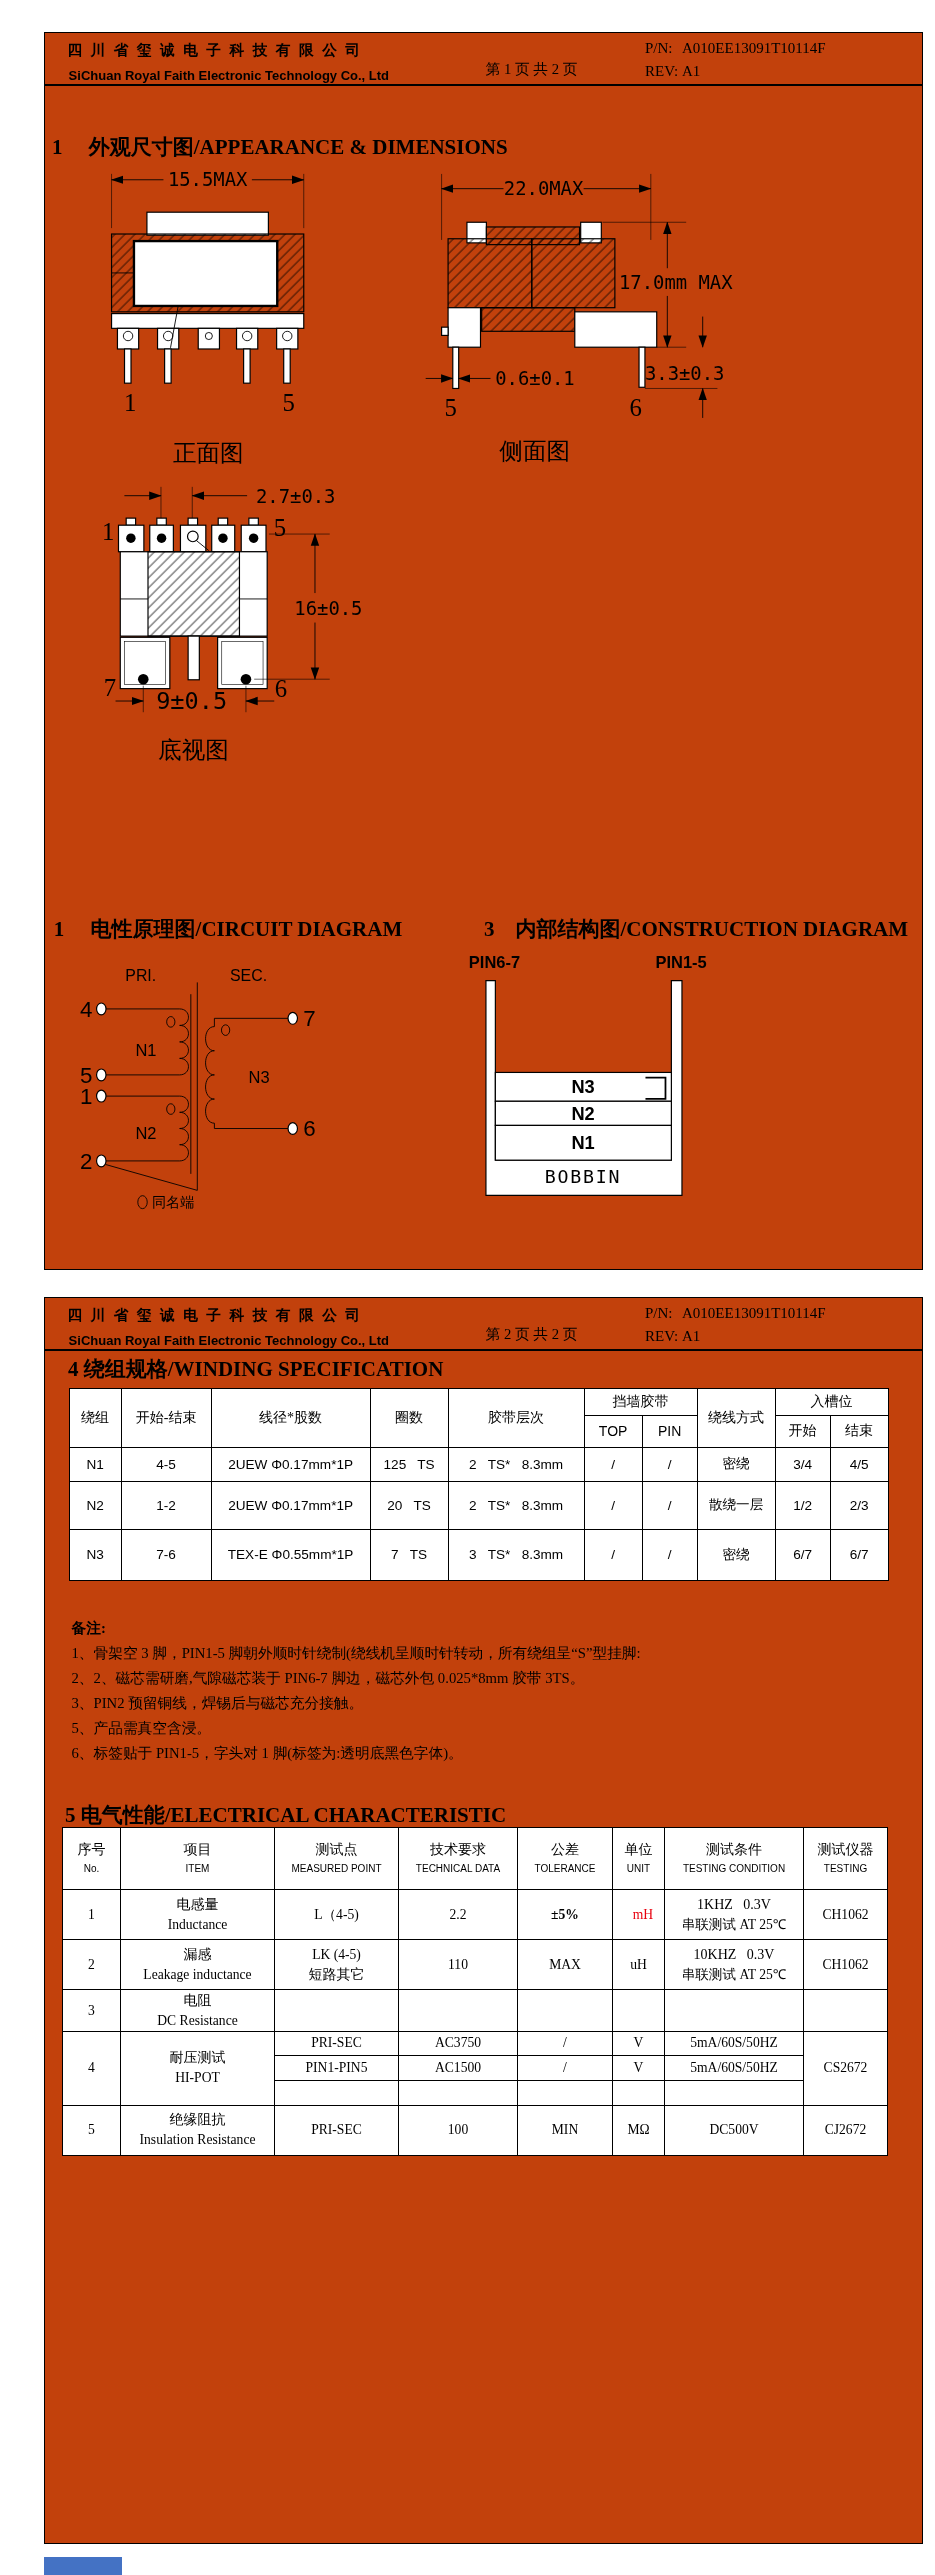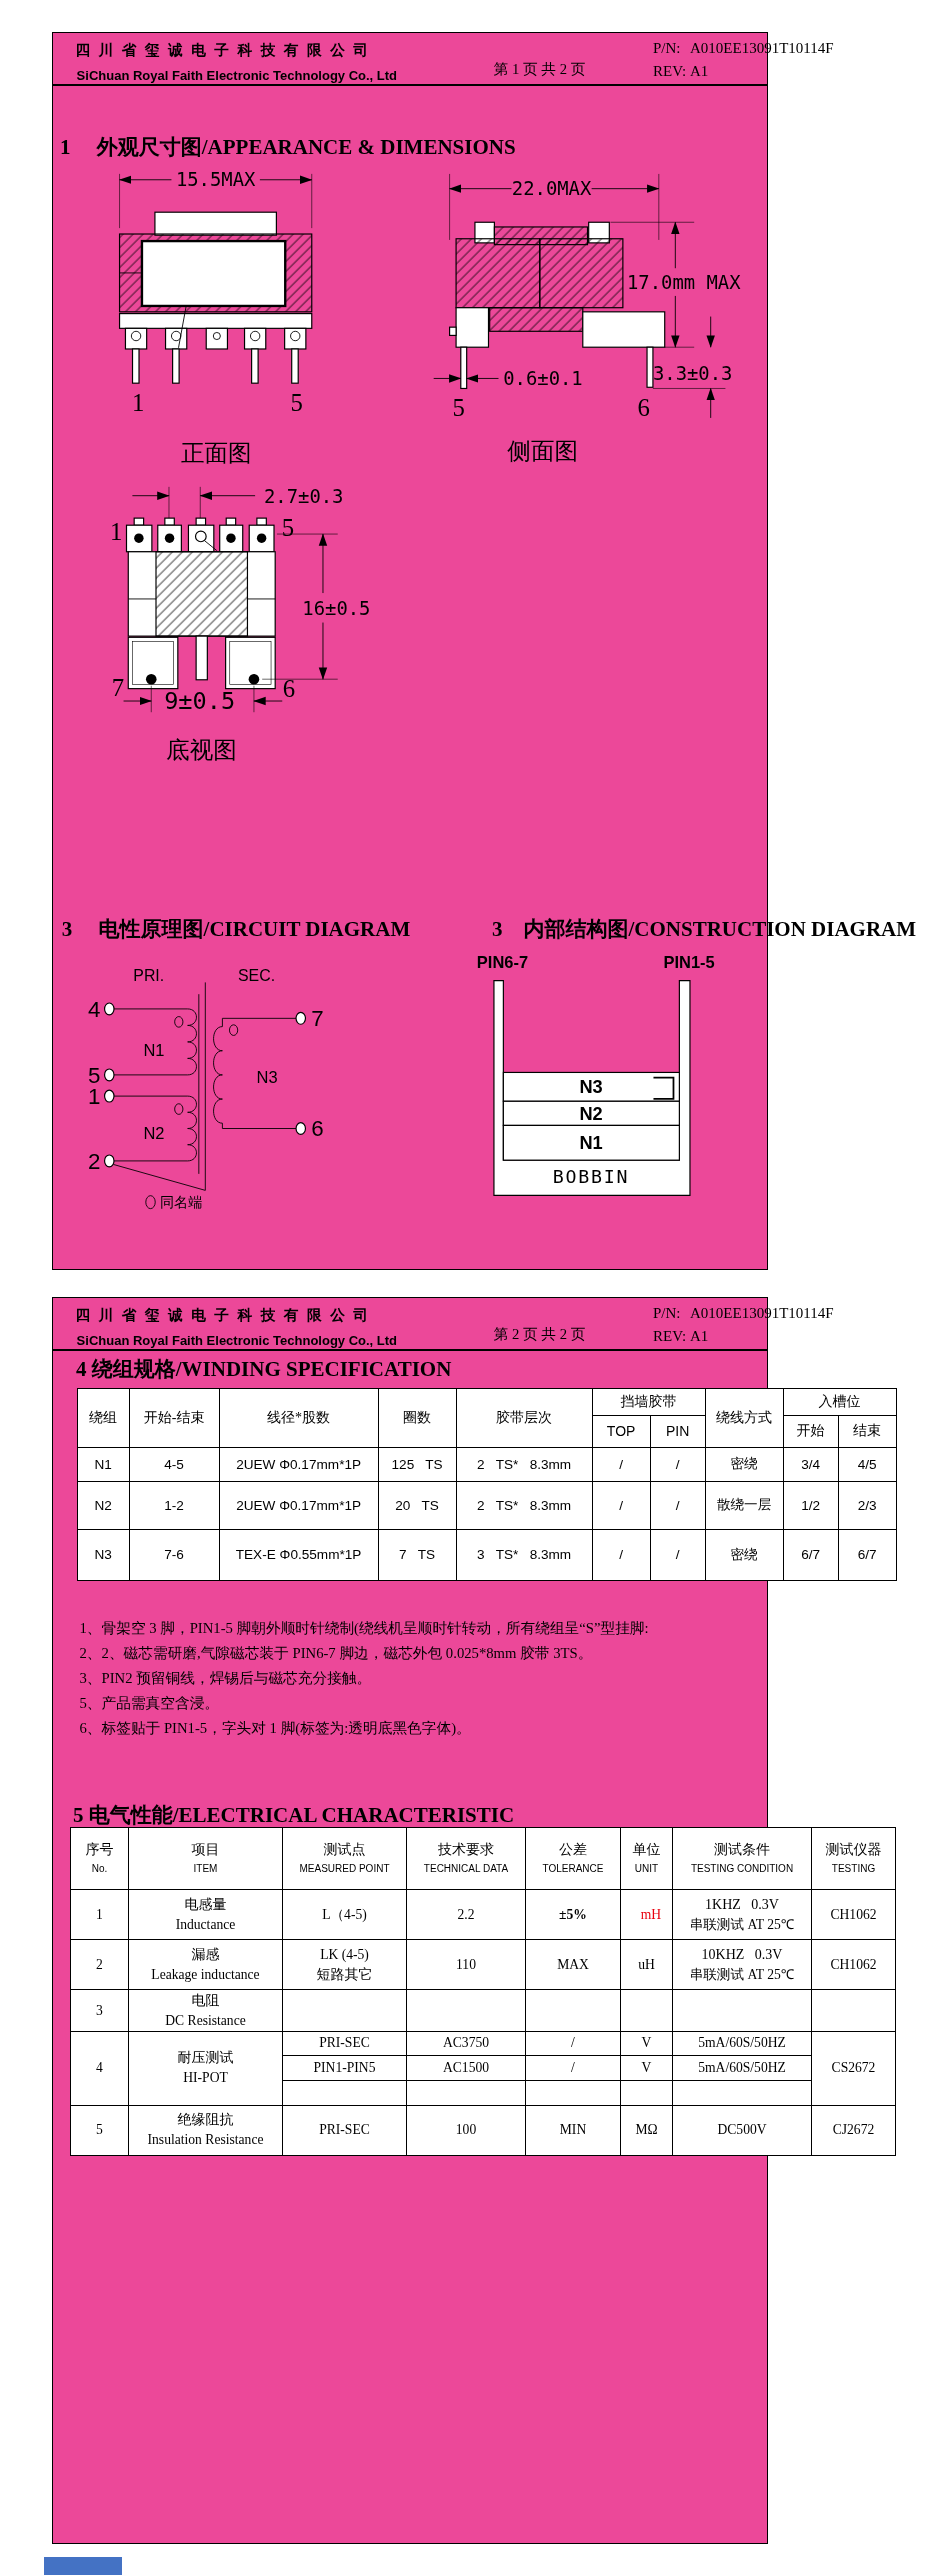--- a/index.html
+++ b/index.html
@@ -5,7 +5,7 @@
 *{margin:0;padding:0;box-sizing:border-box}
 body{background:#fff;font-family:"Liberation Serif",serif;color:#000}
 .canvas{position:relative;width:935px;height:2576px;background:#fff;overflow:hidden}
-.page{position:absolute;left:52px;width:716px;border:1.2px solid #000;background:#ec4899}
+.page{position:absolute;left:44px;width:879px;border:1.2px solid #000;background:#c2410c}
 #page1{top:32px;height:1238px}
 #page2{top:1297px;height:1247px}
 .abs{position:absolute}

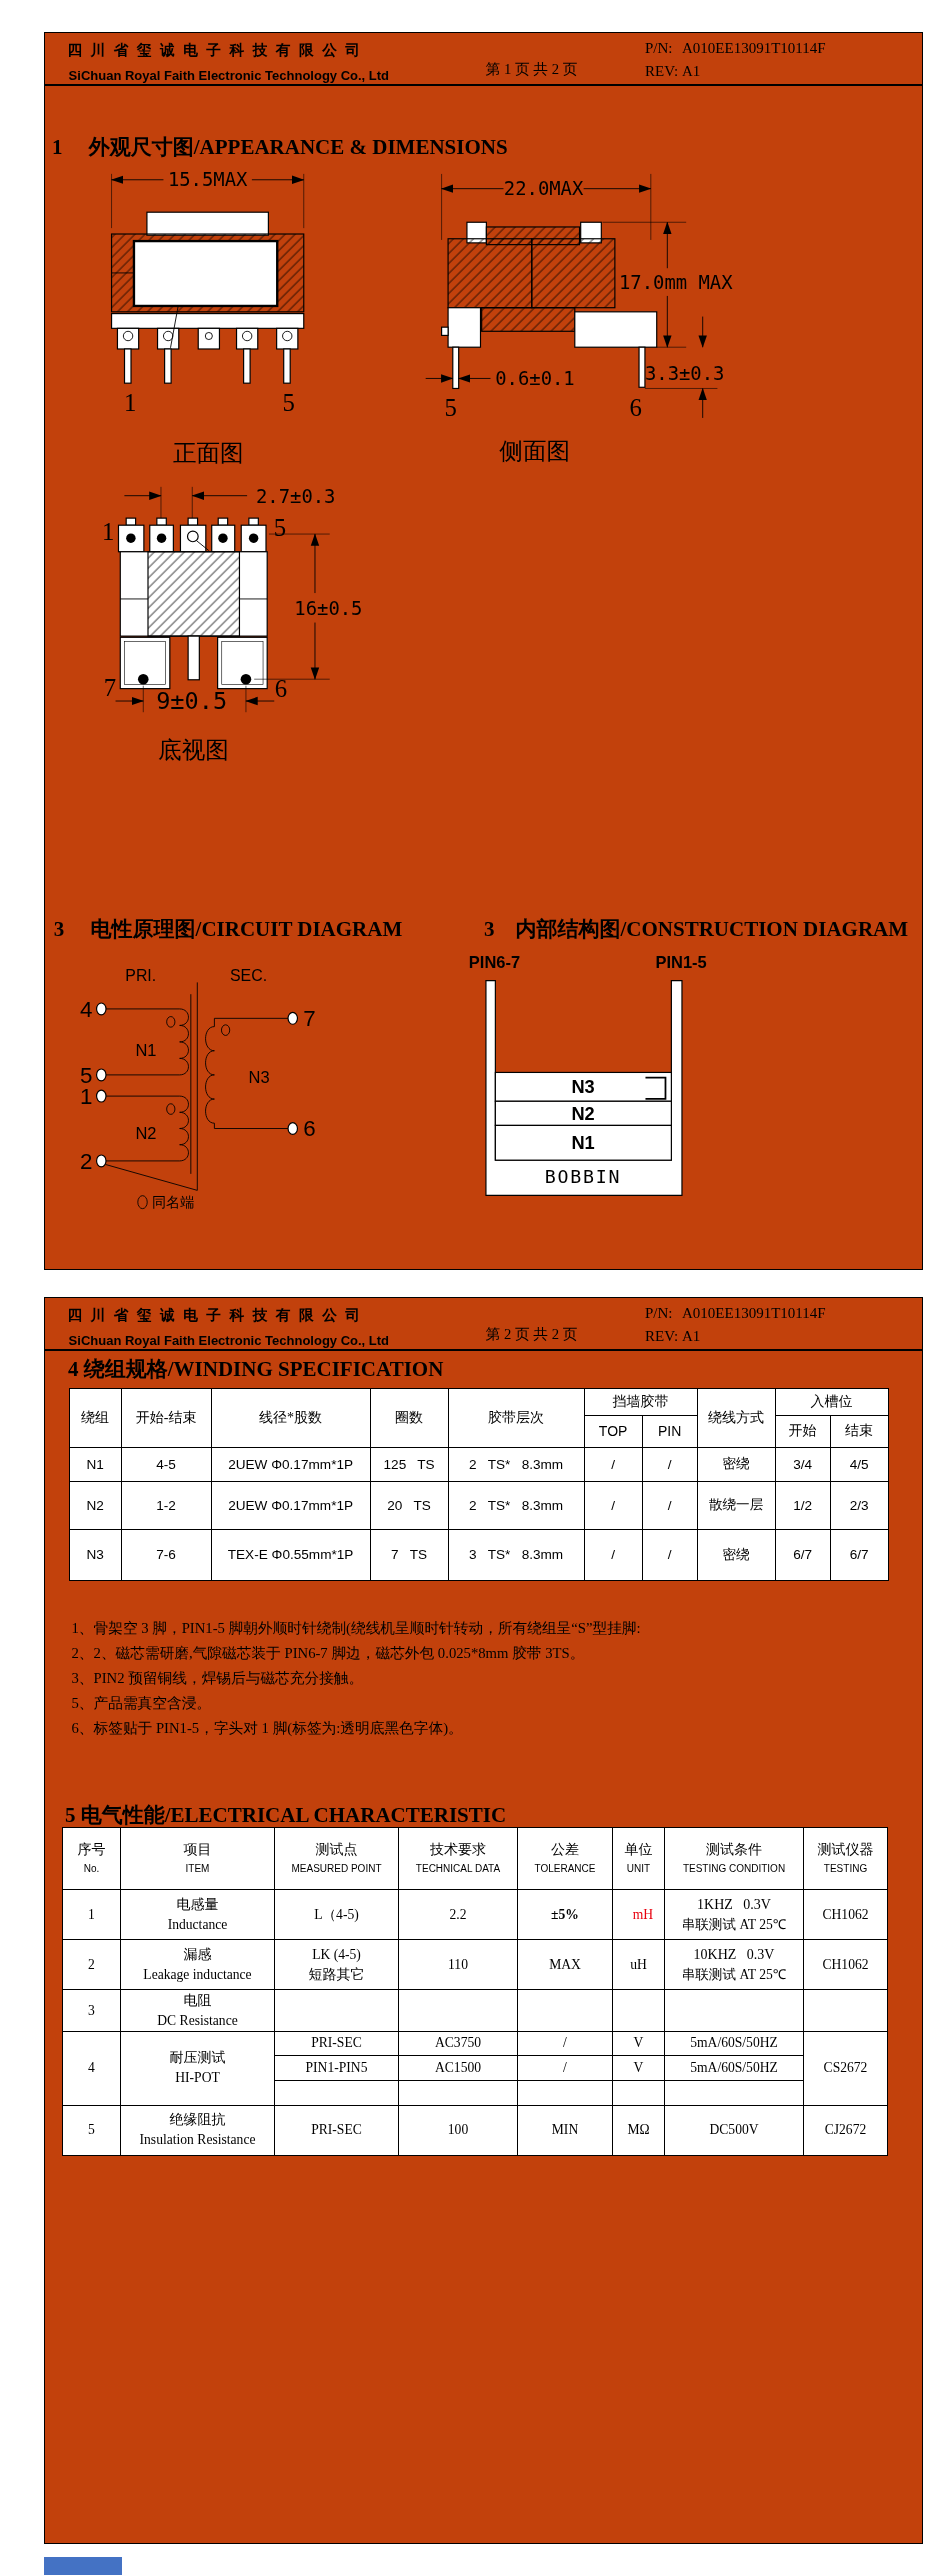--- a/index.html
+++ b/index.html
@@ -192,7 +192,7 @@
     <text class="cap" x="177" y="485" text-anchor="middle">底视图</text>
   </svg>
 
-  <div class="abs sect" style="left:8.8px;top:882px">3     电性原理图/CIRCUIT DIAGRAM</div>
+  <div class="abs sect" style="left:8.8px;top:882px">1     电性原理图/CIRCUIT DIAGRAM</div>
   <div class="abs sect" style="left:439px;top:882px">3    内部结构图/CONSTRUCTION DIAGRAM</div>
 
   <svg class="drw" style="left:14.7px;top:917px" width="330" height="271" viewBox="0 0 560 460">

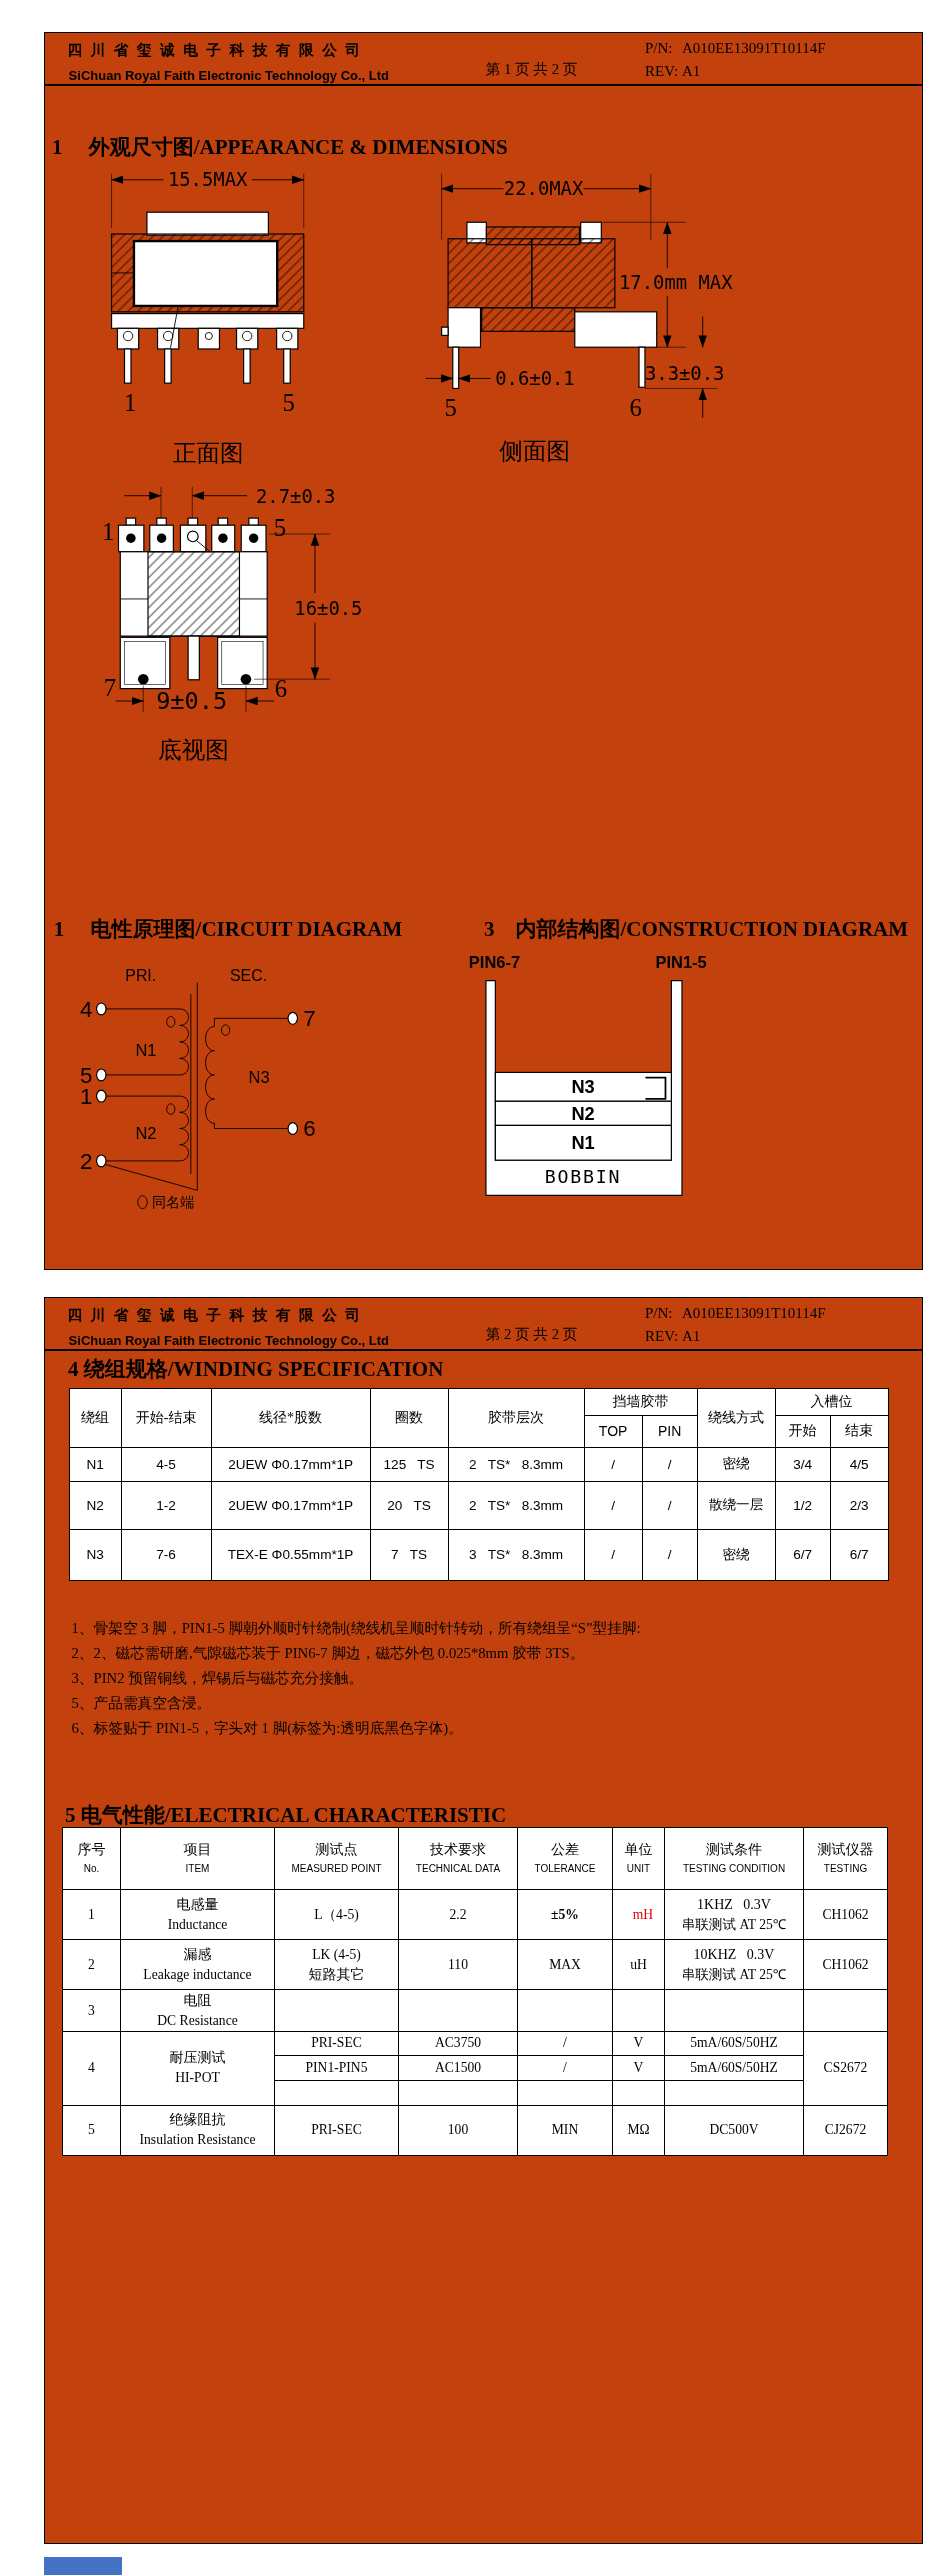--- a/index.html
+++ b/index.html
@@ -329,6 +329,7 @@
       </table>
 
   <div class="notes" style="left:26.5px;top:318px">
+    <div class="ntitle">备注:</div>
     <div>1、骨架空 3 脚，PIN1-5 脚朝外顺时针绕制(绕线机呈顺时针转动，所有绕组呈“S”型挂脚:</div>
     <div>2、2、磁芯需研磨,气隙磁芯装于 PIN6-7 脚边，磁芯外包 0.025*8mm 胶带 3TS。</div>
     <div>3、PIN2 预留铜线，焊锡后与磁芯充分接触。</div>

